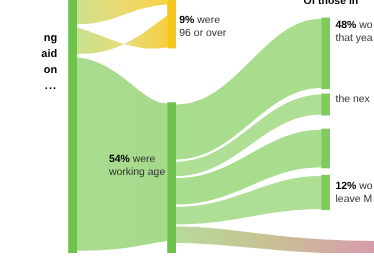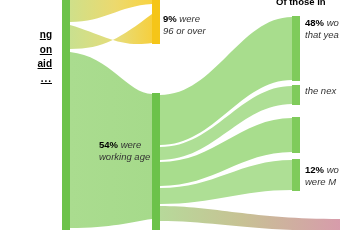--- a/index.html
+++ b/index.html
@@ -13,7 +13,7 @@
 
   .lbl{position:absolute;font-size:9.5px;line-height:11.5px;color:#2b2b2b;white-space:nowrap;}
   .lbl b{font-weight:bold;color:#000;}
-  .lbl .soft{font-weight:normal;color:#333;font-style:italic;}
+  .lbl .soft{font-weight:normal;color:#333;}
 
   
   #left-stack{position:absolute;left:0;top:28px;width:52px;text-align:right;}

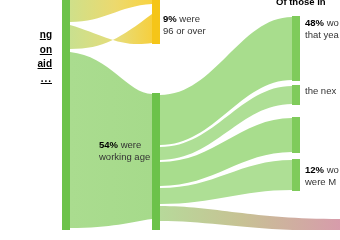--- a/index.html
+++ b/index.html
@@ -17,7 +17,7 @@
 
   
   #left-stack{position:absolute;left:0;top:28px;width:52px;text-align:right;}
-  #left-stack div{font-size:10px;line-height:14.5px;font-weight:bold;color:#000;text-decoration:underline;}
+  #left-stack div{font-size:10px;line-height:14.5px;font-weight:bold;color:#000;}
   #left-stack .dots{font-weight:bold;letter-spacing:1px;}
 
   

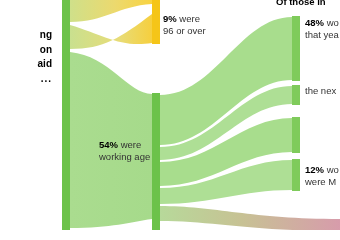--- a/index.html
+++ b/index.html
@@ -125,8 +125,8 @@
 
   <div id="left-stack">
     <div>ng</div>
+    <div>aid</div>
     <div>on</div>
-    <div>aid</div>
     <div class="dots">...</div>
   </div>
 

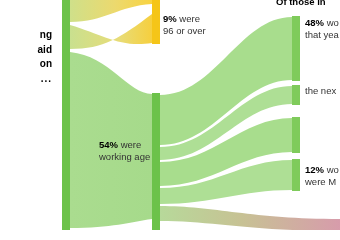--- a/index.html
+++ b/index.html
@@ -152,7 +152,7 @@
 
   <div class="lbl" id="r-12">
     <div><b>12%</b><span class="soft"> wo</span></div>
-    <div class="soft">were M</div>
+    <div class="soft">leave M</div>
   </div>
 
 </div>

